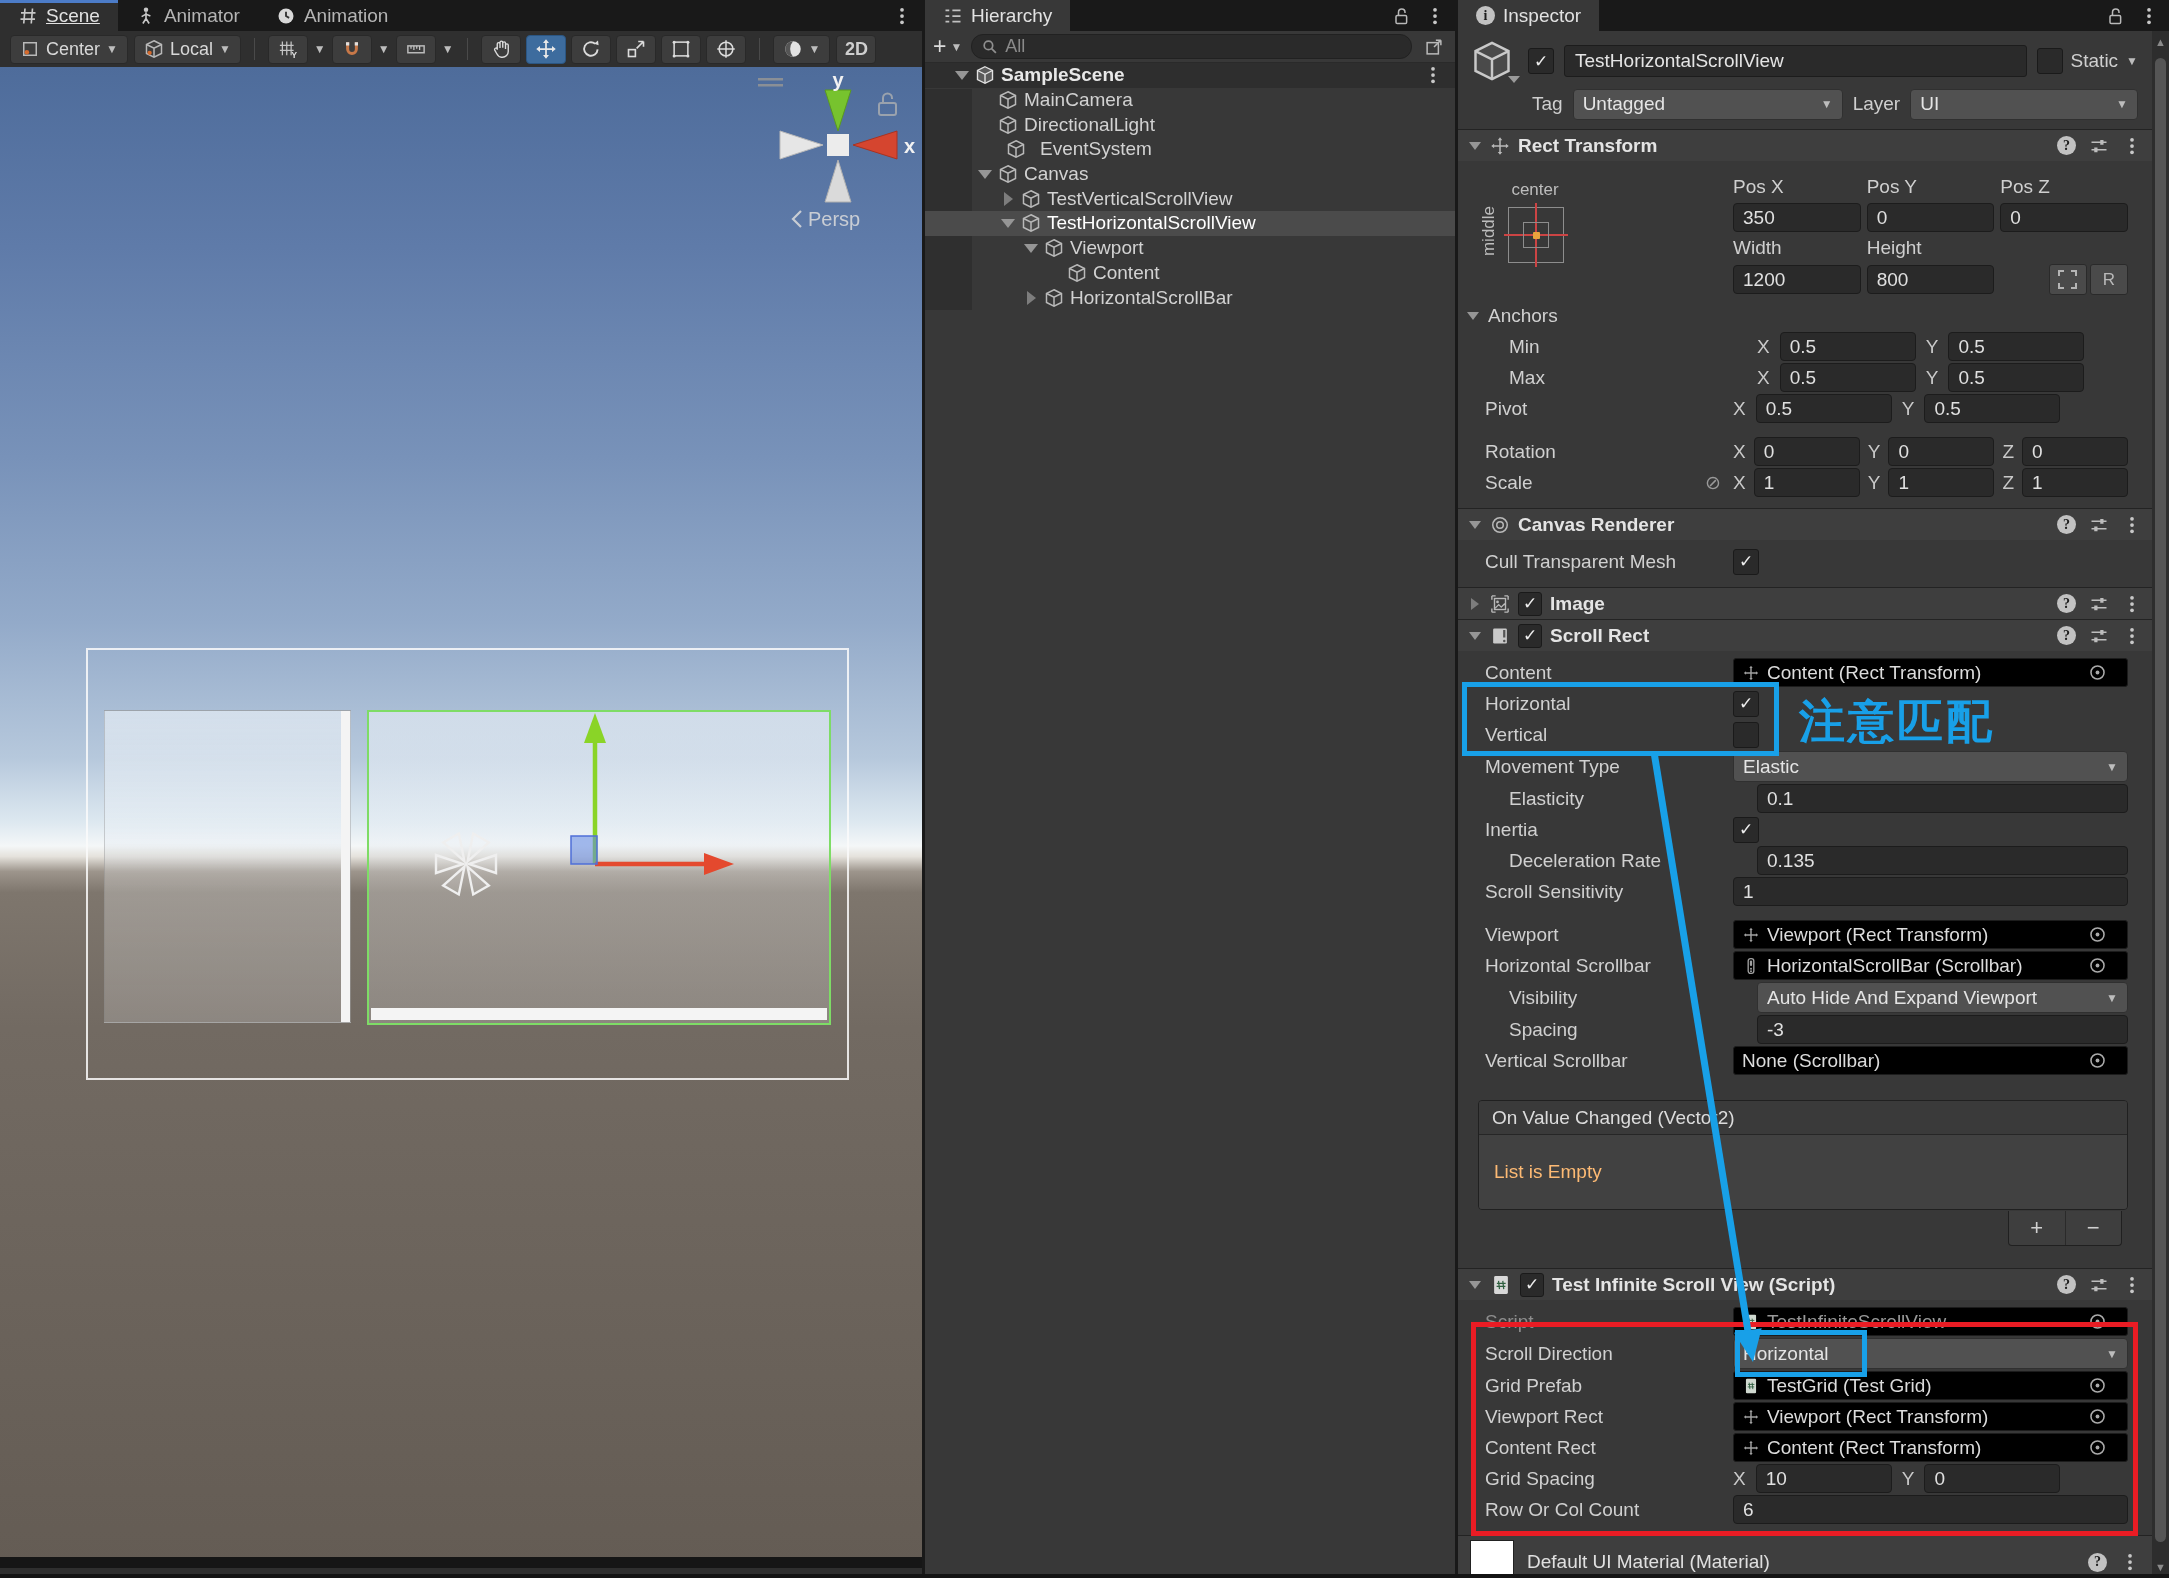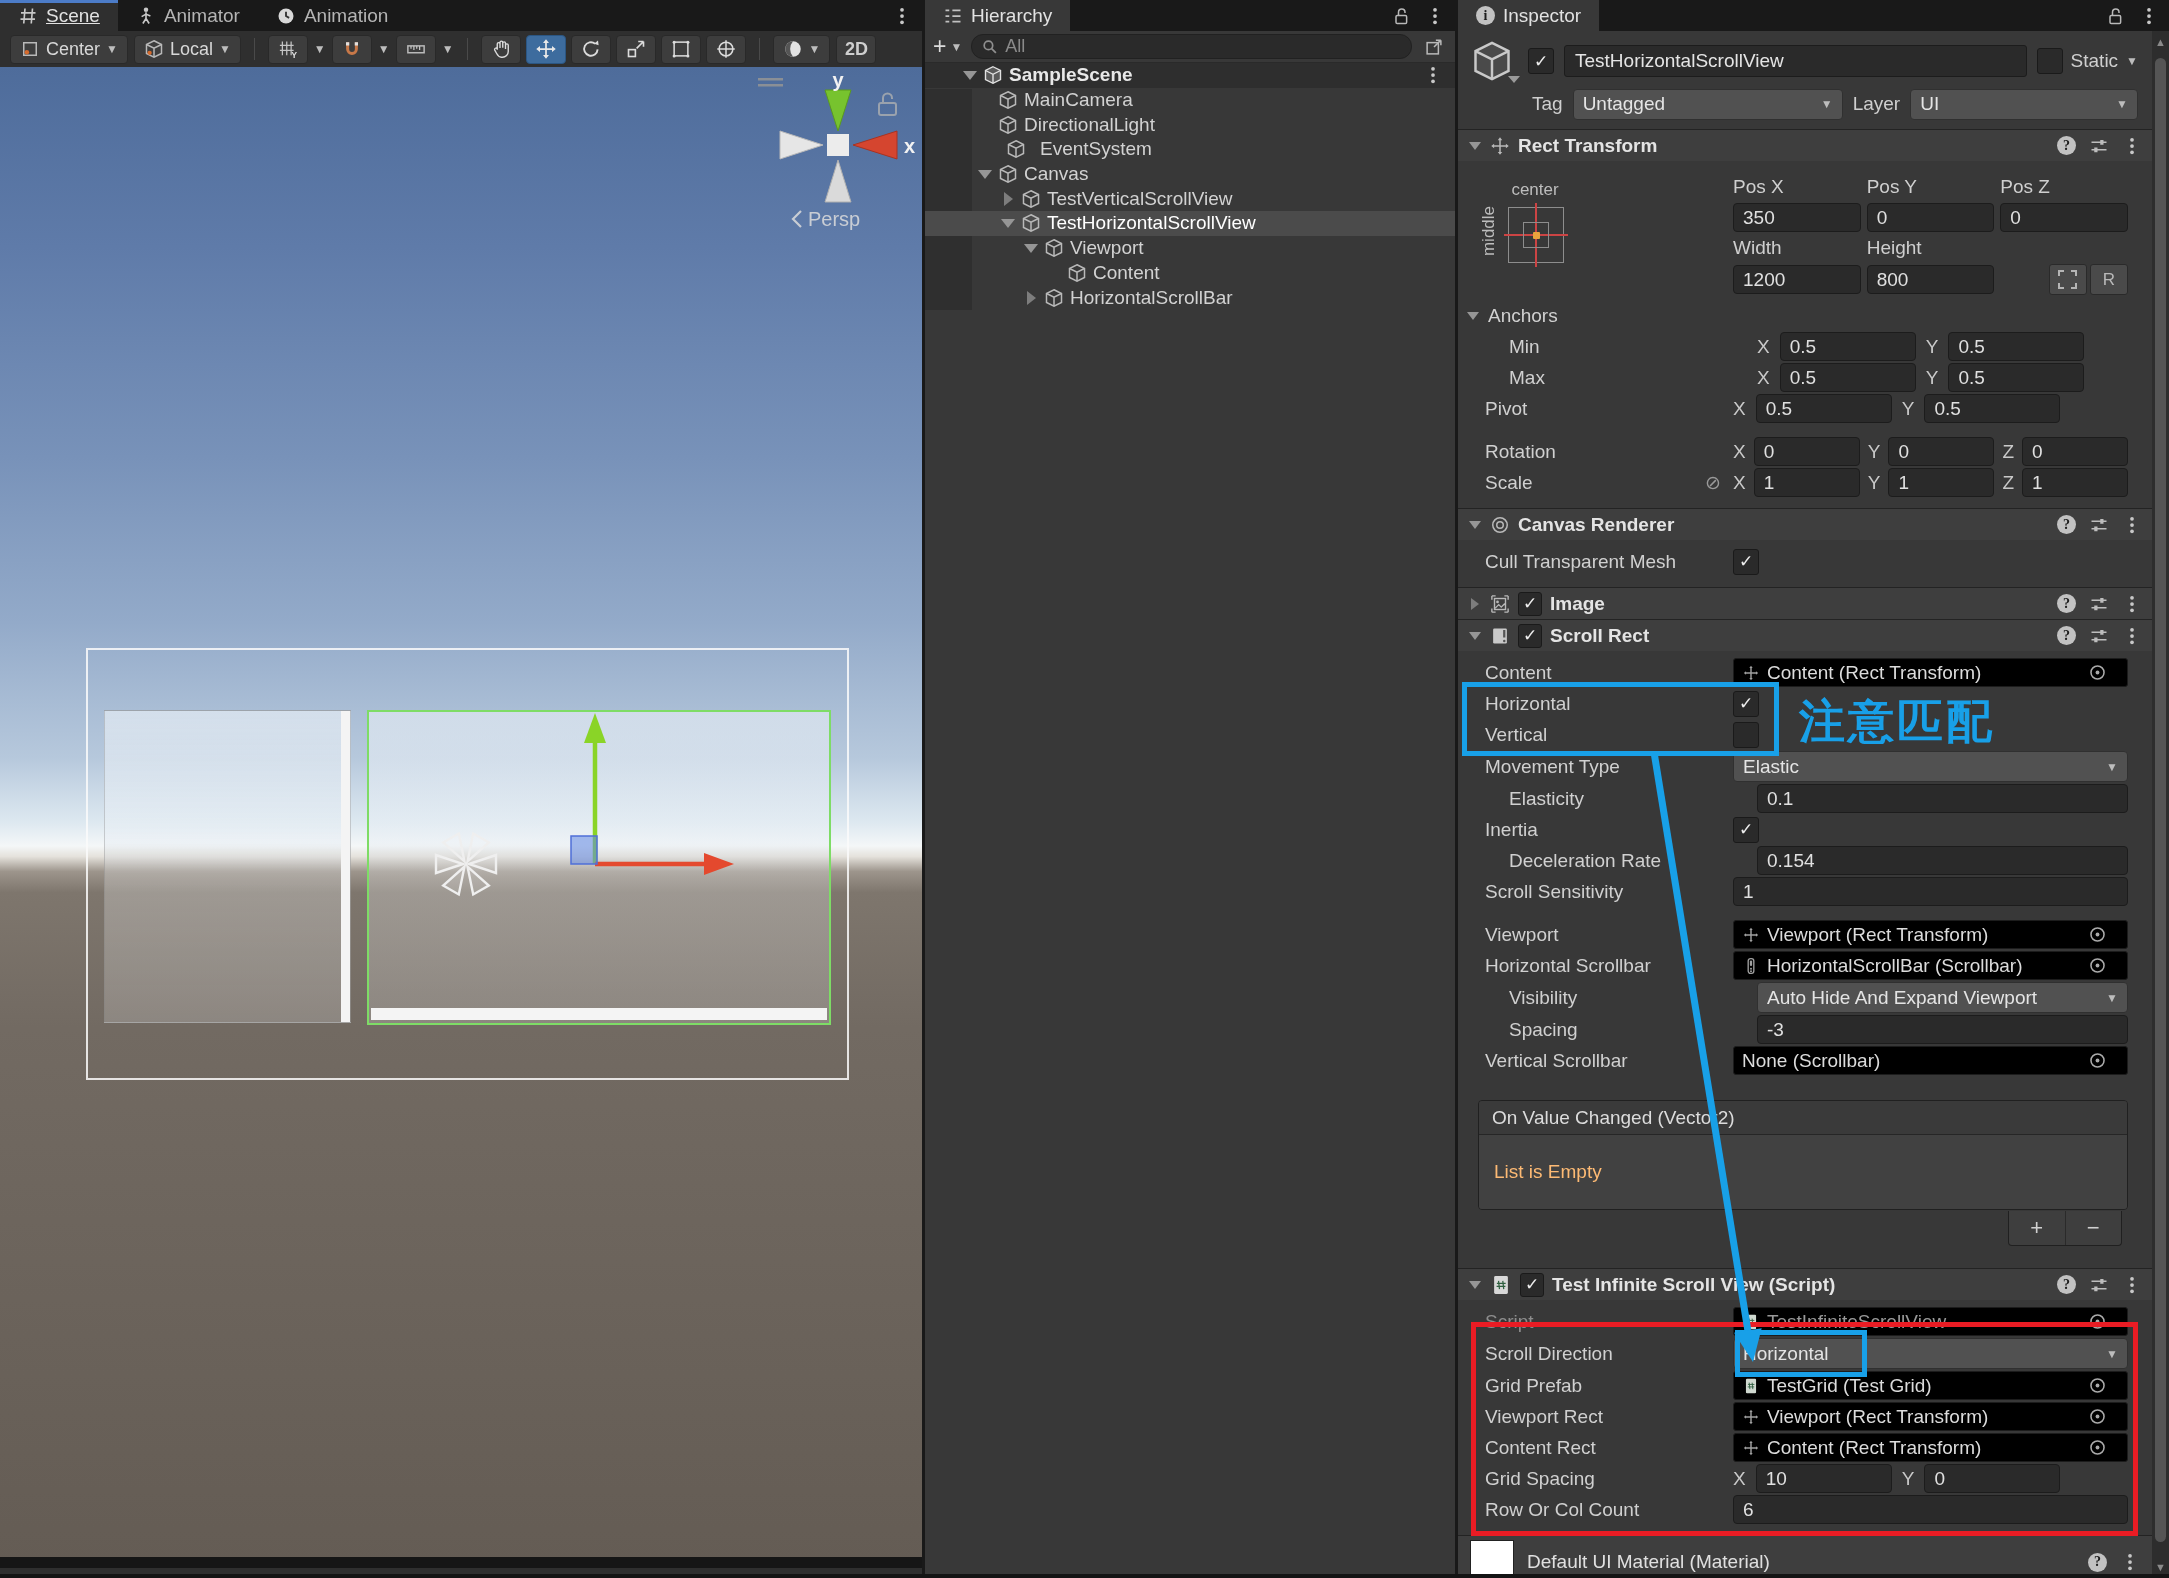--- a/index.html
+++ b/index.html
@@ -402,7 +402,7 @@
   </div>
   <div id="hier-tree">
     <div id="hier-gutter"></div>
-  <div class="h-row header-row" style="padding-left: 34px; text-align: center;">
+  <div class="h-row header-row" style="padding-left: 26px; text-align: center;">
         <span class="h-arrow">
           <span class="tri-d"></span>
         </span>

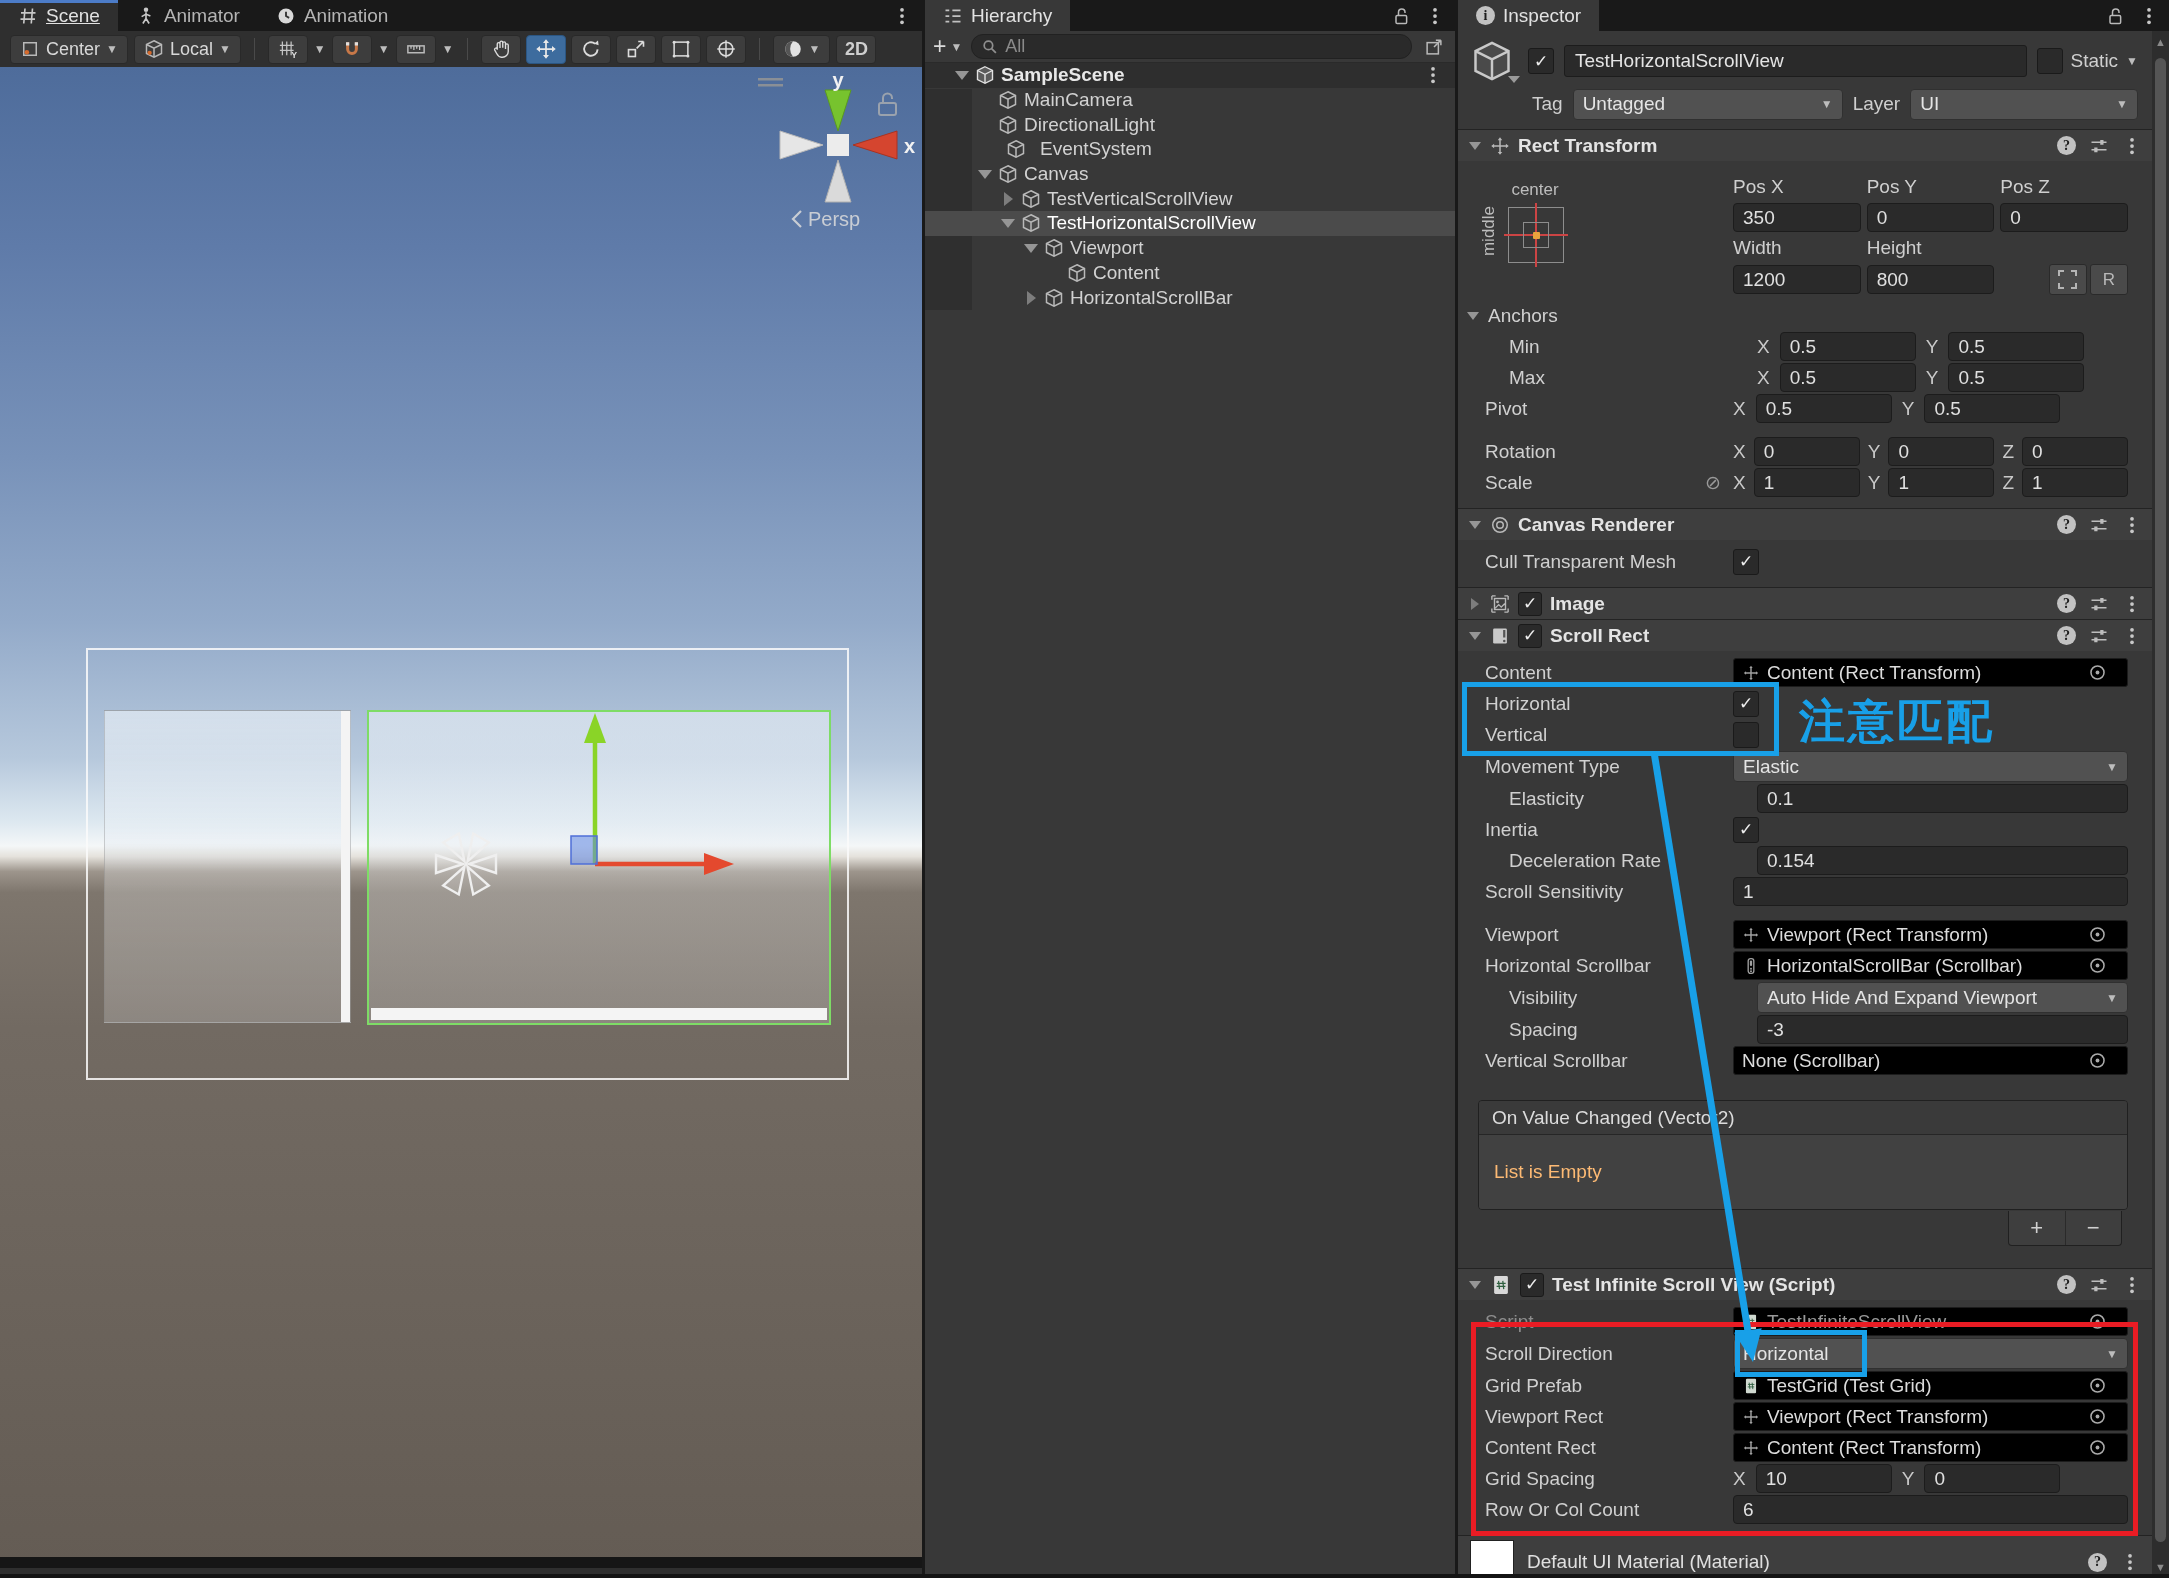--- a/index.html
+++ b/index.html
@@ -912,7 +912,7 @@
         <div class="insp-row indent1">
           <div class="insp-label">Deceleration Rate</div>
           <div class="field">
-            <span>0.154</span>
+            <span>0.135</span>
           </div>
         </div>
         <div class="insp-row">

